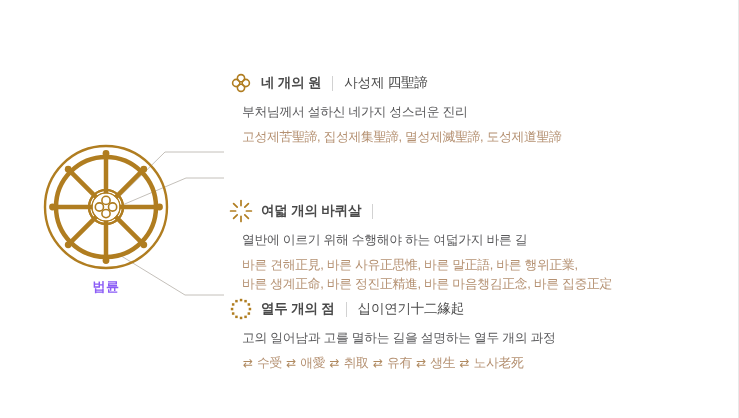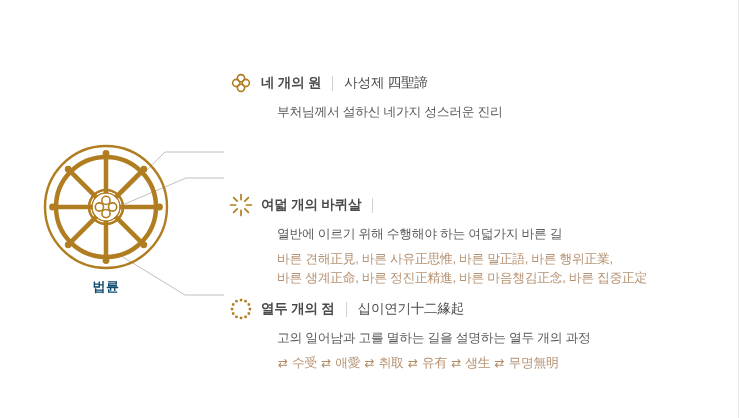--- a/index.html
+++ b/index.html
@@ -94,7 +94,7 @@
     letter-spacing: -0.2px;
   }
   .sec-body {
-    margin-left: 49px;
+    margin-left: 14px;
     margin-top: 6px;
   }
   .desc-line {

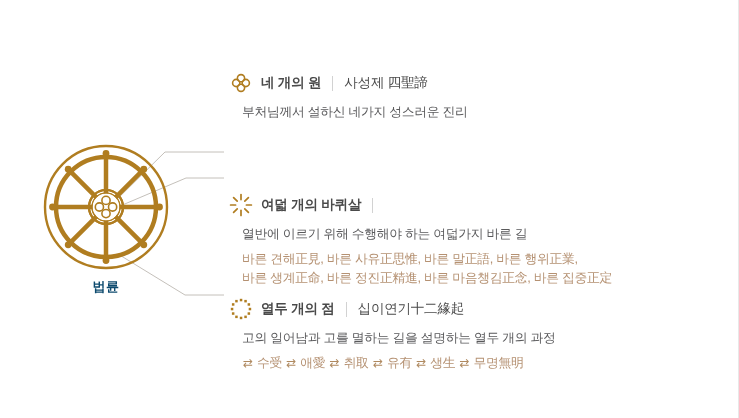--- a/index.html
+++ b/index.html
@@ -189,6 +189,9 @@
     </div>
     <div class="sec-body">
       <div class="desc-line">부처님께서 설하신 네가지 성스러운 진리</div>
+      <div class="terms-block">
+        <div class="terms-line">고성제苦聖諦, 집성제集聖諦, 멸성제滅聖諦, 도성제道聖諦</div>
+      </div>
     </div>
   </div>
 

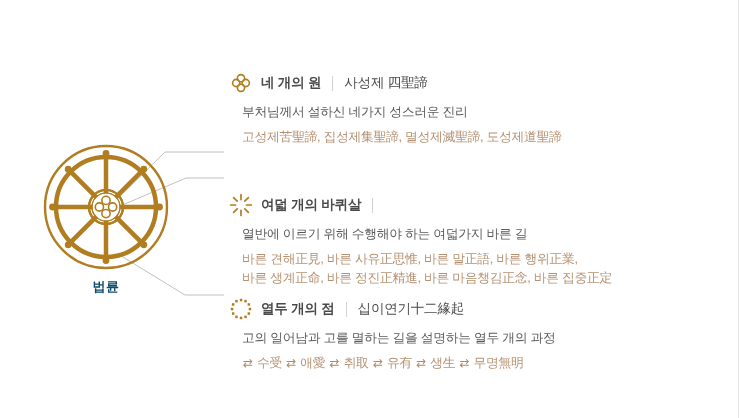--- a/index.html
+++ b/index.html
@@ -54,7 +54,7 @@
     left: 228px;
   }
   #section-0 { top: 38px; }
-  #section-1 { top: 160px; }
+  #section-1 { top: 166px; }
   #section-2 { top: 264px; }
 
   .sec-head {

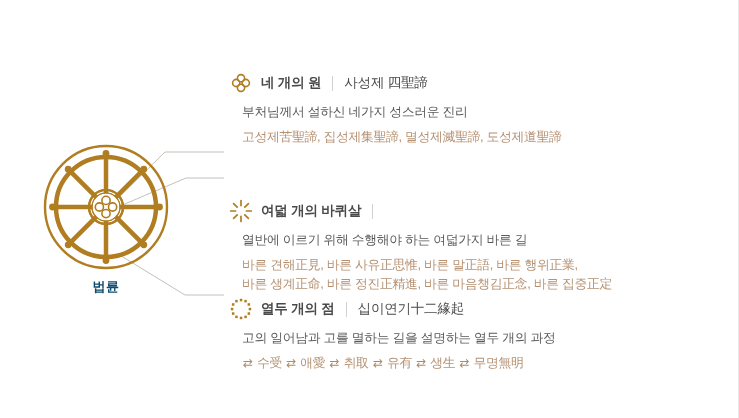--- a/index.html
+++ b/index.html
@@ -44,7 +44,7 @@
     margin-top: 6px;
     font-size: 13px;
     font-weight: bold;
-    color: #0c4a6e;
+    color: #8b5cf6;
     letter-spacing: 0.5px;
   }
 

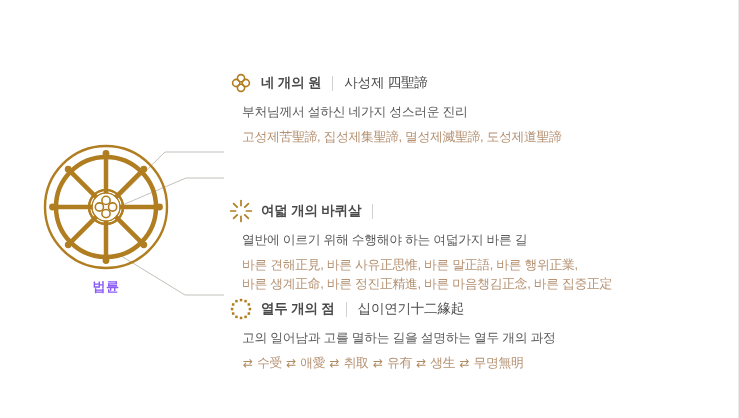--- a/index.html
+++ b/index.html
@@ -250,7 +250,7 @@
     <div class="sec-body">
       <div class="desc-line">고의 일어남과 고를 멸하는 길을 설명하는 열두 개의 과정</div>
       <div class="terms-block">
-        <div class="terms-line" id="chain-line-2"><span class="arrow">⇄</span> <span>수受</span> <span class="arrow">⇄</span> <span>애愛</span> <span class="arrow">⇄</span> <span>취取</span> <span class="arrow">⇄</span> <span>유有</span> <span class="arrow">⇄</span> <span>생生</span> <span class="arrow">⇄</span> <span>무명無明</span></div>
+        <div class="terms-line" id="chain-line-2"><span class="arrow">⇄</span> <span>수受</span> <span class="arrow">⇄</span> <span>애愛</span> <span class="arrow">⇄</span> <span>취取</span> <span class="arrow">⇄</span> <span>유有</span> <span class="arrow">⇄</span> <span>생生</span> <span class="arrow">⇄</span> <span>노사老死</span></div>
       </div>
     </div>
   </div>

